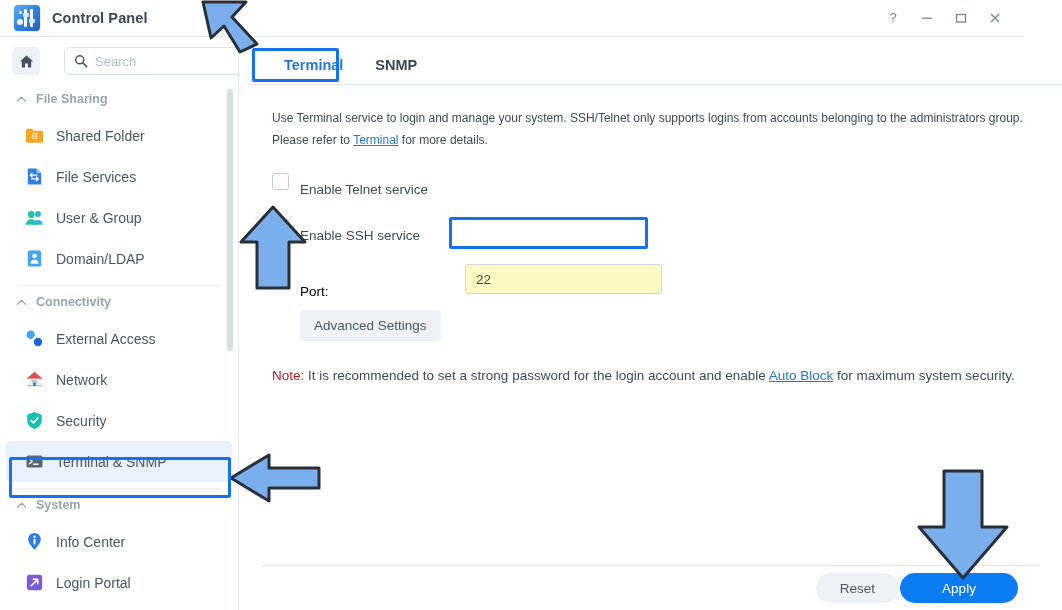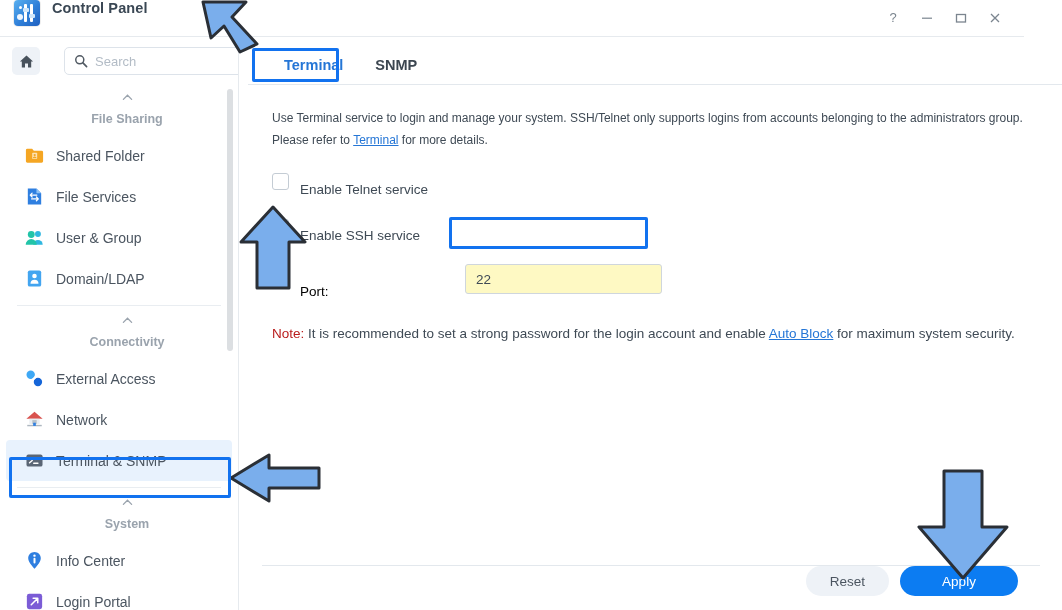--- a/index.html
+++ b/index.html
@@ -21,7 +21,7 @@
     width: 1024px; height: 37px;
     background: #ffffff;
     border-bottom: 1px solid #e6eaee;
-    display: flex; 
+    display: flex; align-items: center;
   }
   .app-icon {
     margin-left: 14px;

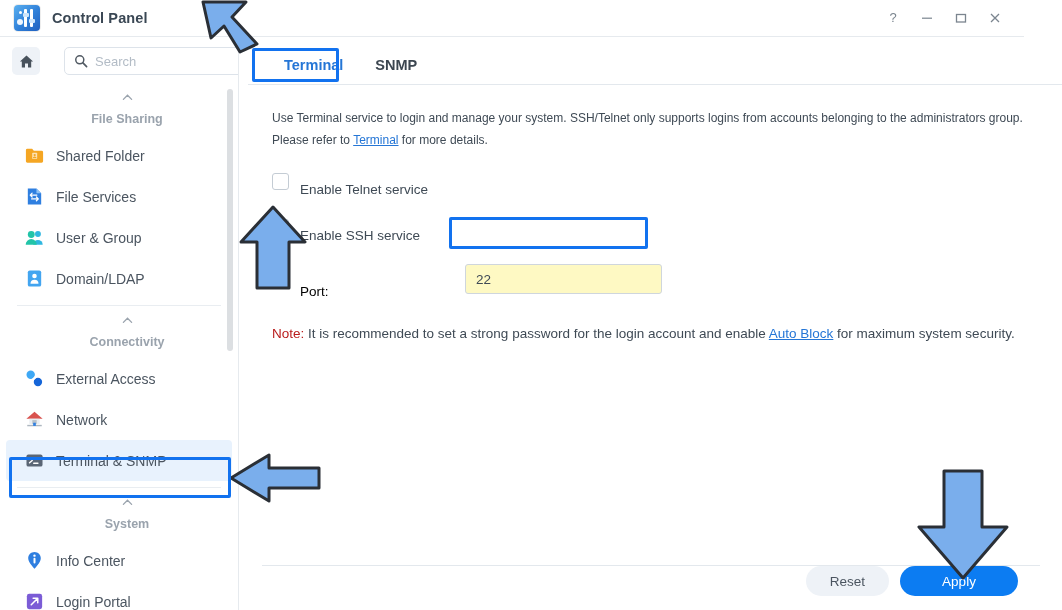--- a/index.html
+++ b/index.html
@@ -98,7 +98,7 @@
   .group-hdr {
     display: flex; align-items: center; gap: 9px;
     padding: 9px 0 9px 16px;
-    font-size: 12.5px; font-weight: bold; color: #9aa3ad; flex-direction: column;
+    font-size: 12.5px; font-weight: bold; color: #9aa3ad;
   }
   .chev { width: 11px; height: 11px; display:block; }
   .nav-item {

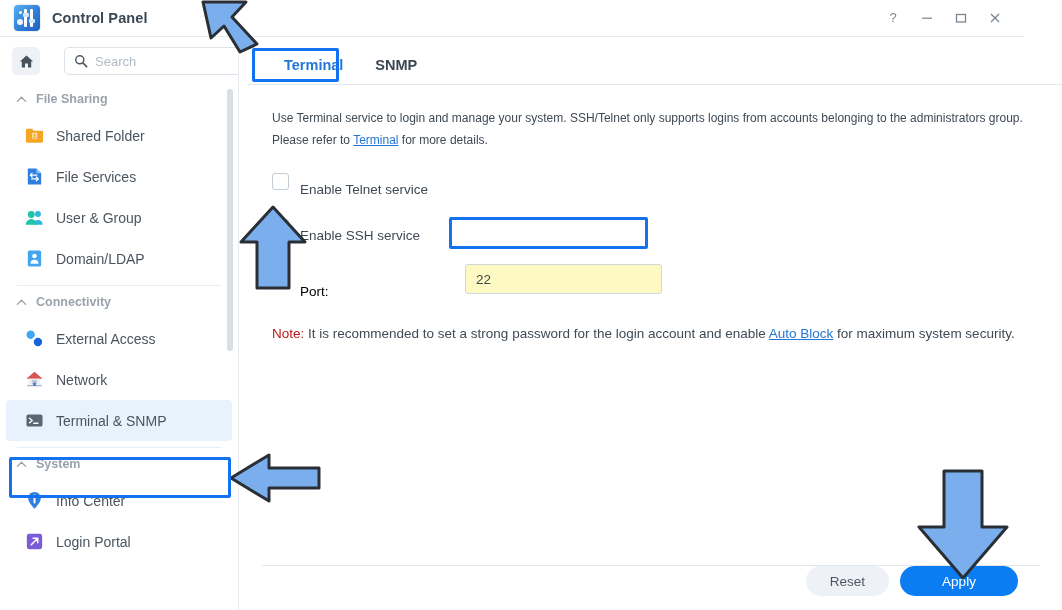--- a/index.html
+++ b/index.html
@@ -437,6 +437,7 @@
         <input class="port-field" type="text" value="22" style="">
       </div>
 
+      <button class="adv-btn">Advanced Settings</button>
 
       <div class="note">
         <span class="note-lbl">Note:</span><span> It is recommended to set a strong password for the login account and enable </span><span class="lnk">Auto Block</span><span> for maximum system security.</span>

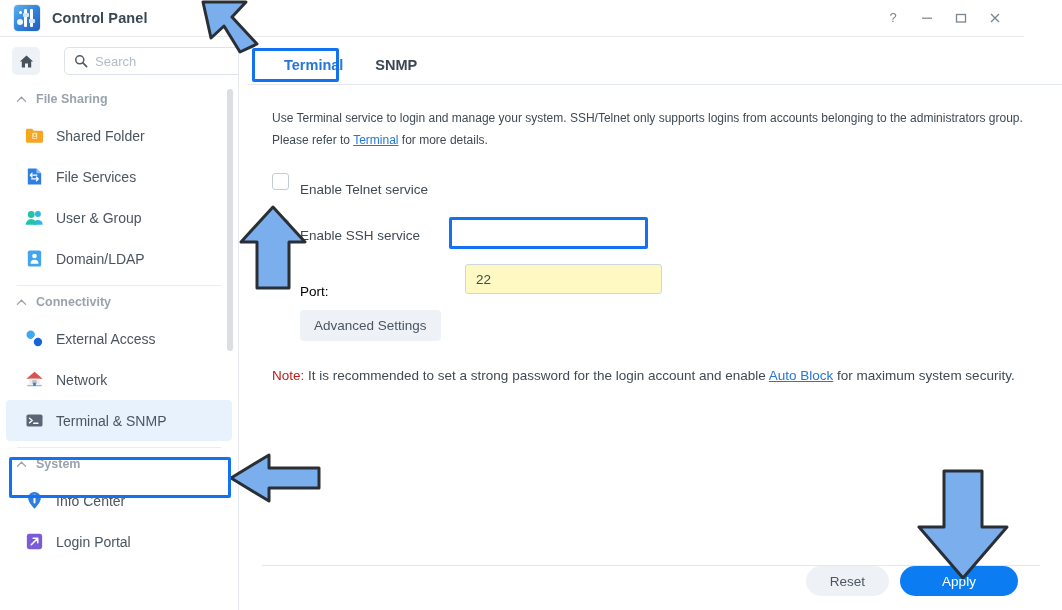--- a/index.html
+++ b/index.html
@@ -359,6 +359,15 @@
         <span>Network</span>
       </div>
 
+      <div class="nav-item">
+        <span class="nav-icon">
+          <svg width="21" height="21" viewBox="0 0 22 22">
+            <path d="M11 2 L18.6 5 V11 c0 4.6 -3.4 7.4 -7.6 9 C6.8 18.4 3.4 15.6 3.4 11 V5 Z" fill="#16c1b0"></path>
+            <path d="M7.4 11 L9.9 13.5 L14.6 8.2" stroke="#ffffff" stroke-width="1.7" fill="none" stroke-linecap="round" stroke-linejoin="round"></path>
+          </svg>
+        </span>
+        <span>Security</span>
+      </div>
 
       <div class="nav-item selected">
         <span class="nav-icon">

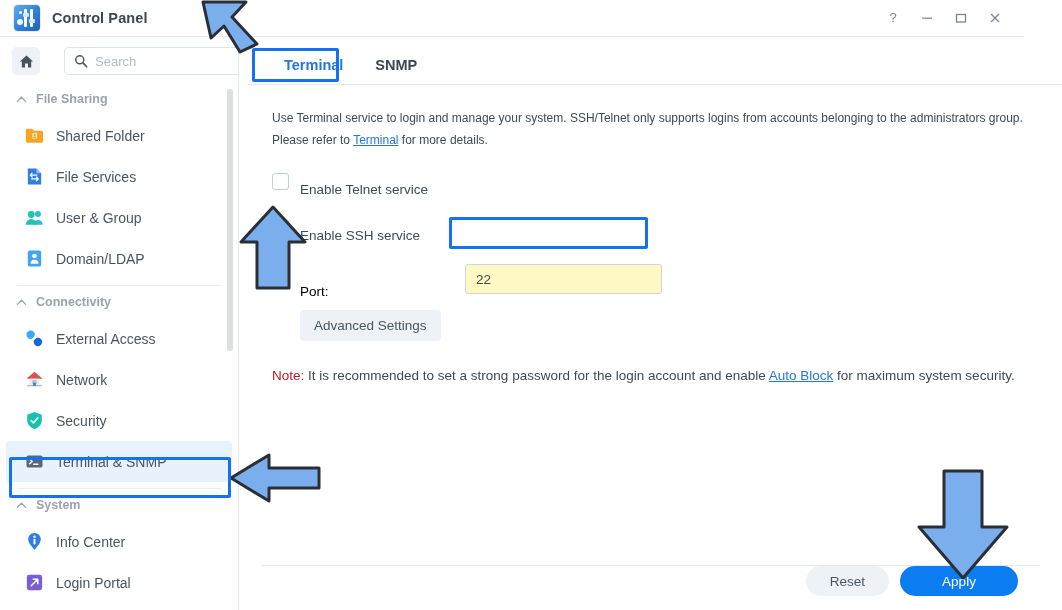--- a/index.html
+++ b/index.html
@@ -199,8 +199,8 @@
     position: absolute; left: 262px; top: 565px;
     width: 778px; height: 45px;
     border-top: 1px solid #e3e8ed;
-    display: flex; align-items: flex-start; justify-content: flex-end;
-    gap: 11px; padding-right: 22px;
+    display: flex; align-items: center; justify-content: flex-end;
+    gap: 1px; padding-right: 22px;
   }
   .btn {
     border: none; border-radius: 16px; cursor: pointer;

